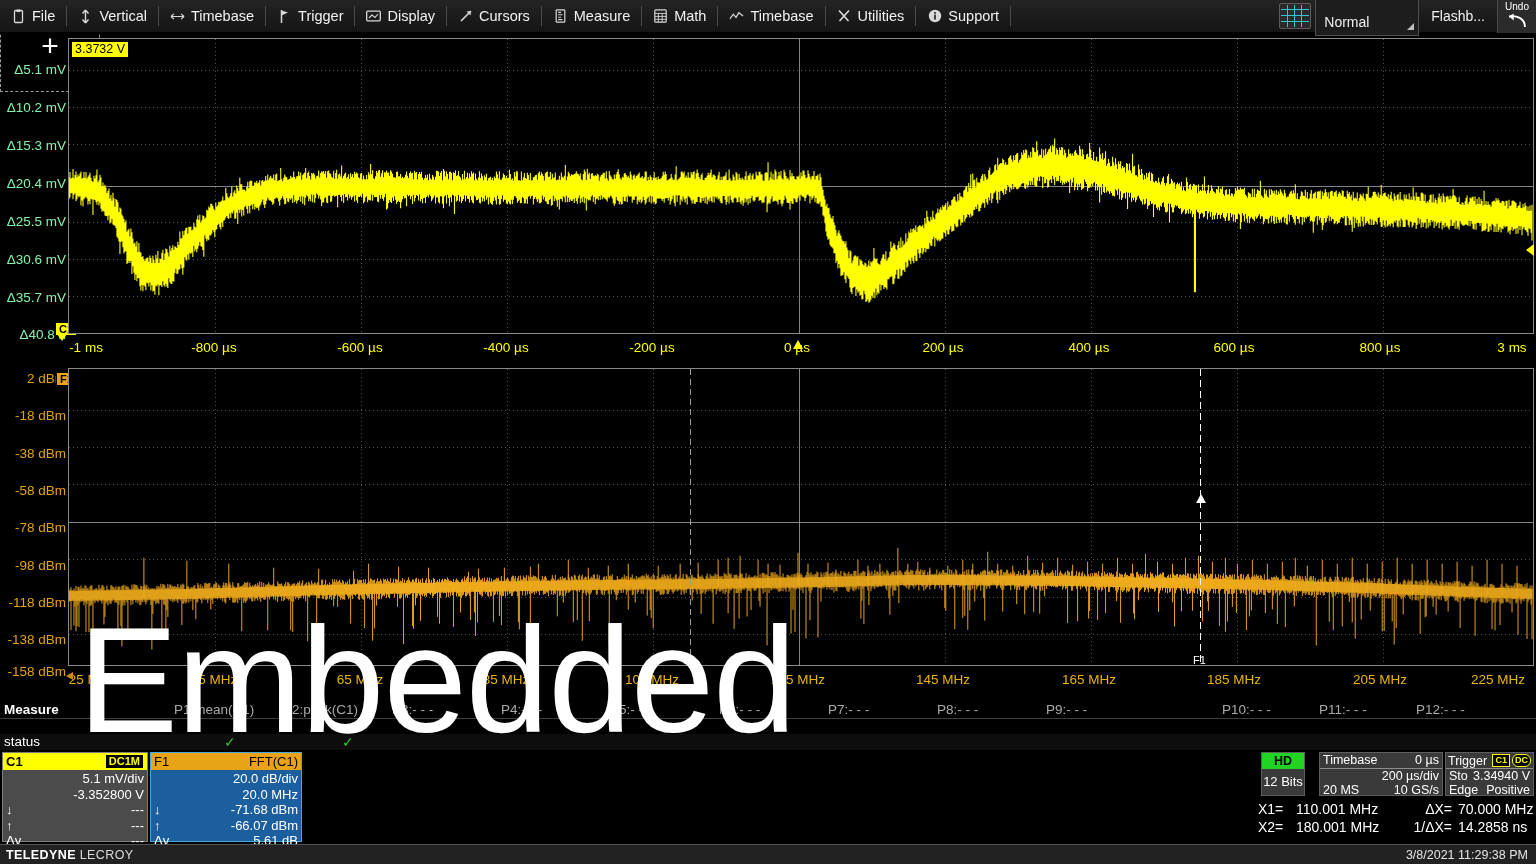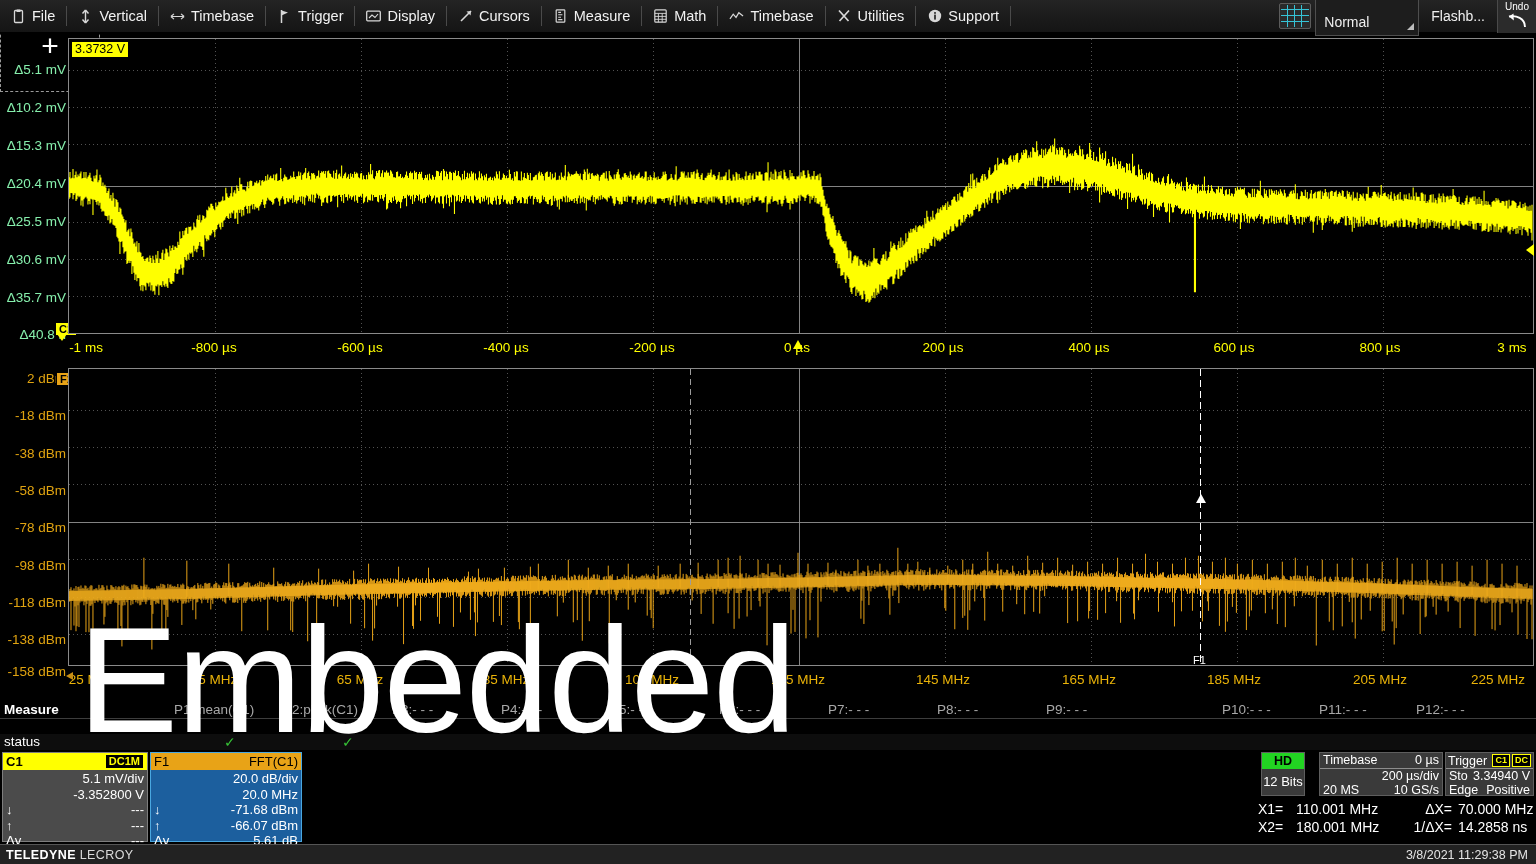--- a/index.html
+++ b/index.html
@@ -175,7 +175,7 @@
   #sp-tr .tr-head{height:15px;display:flex;justify-content:space-between;align-items:center;padding:0 2px;
                   border-bottom:1px solid #8d8d8d;font-size:12.5px;}
   .tr-badge{background:#000;color:#ffff00;border:1px solid #ffff00;font-size:9px;line-height:11px;padding:0 2px;font-weight:700;margin-left:2px;}
-  .tr-badge.dc{color:#ffff00;}
+  .tr-badge.dc{color:#ffff00;border-radius:6px;}
   #sp-tr .tr-line{display:flex;justify-content:space-between;padding:0 3px;line-height:14px;font-size:12.5px;}
 
   .cursor-readout{position:absolute;left:1258px;top:800px;width:278px;font-size:14px;color:#fff;line-height:18px;}

